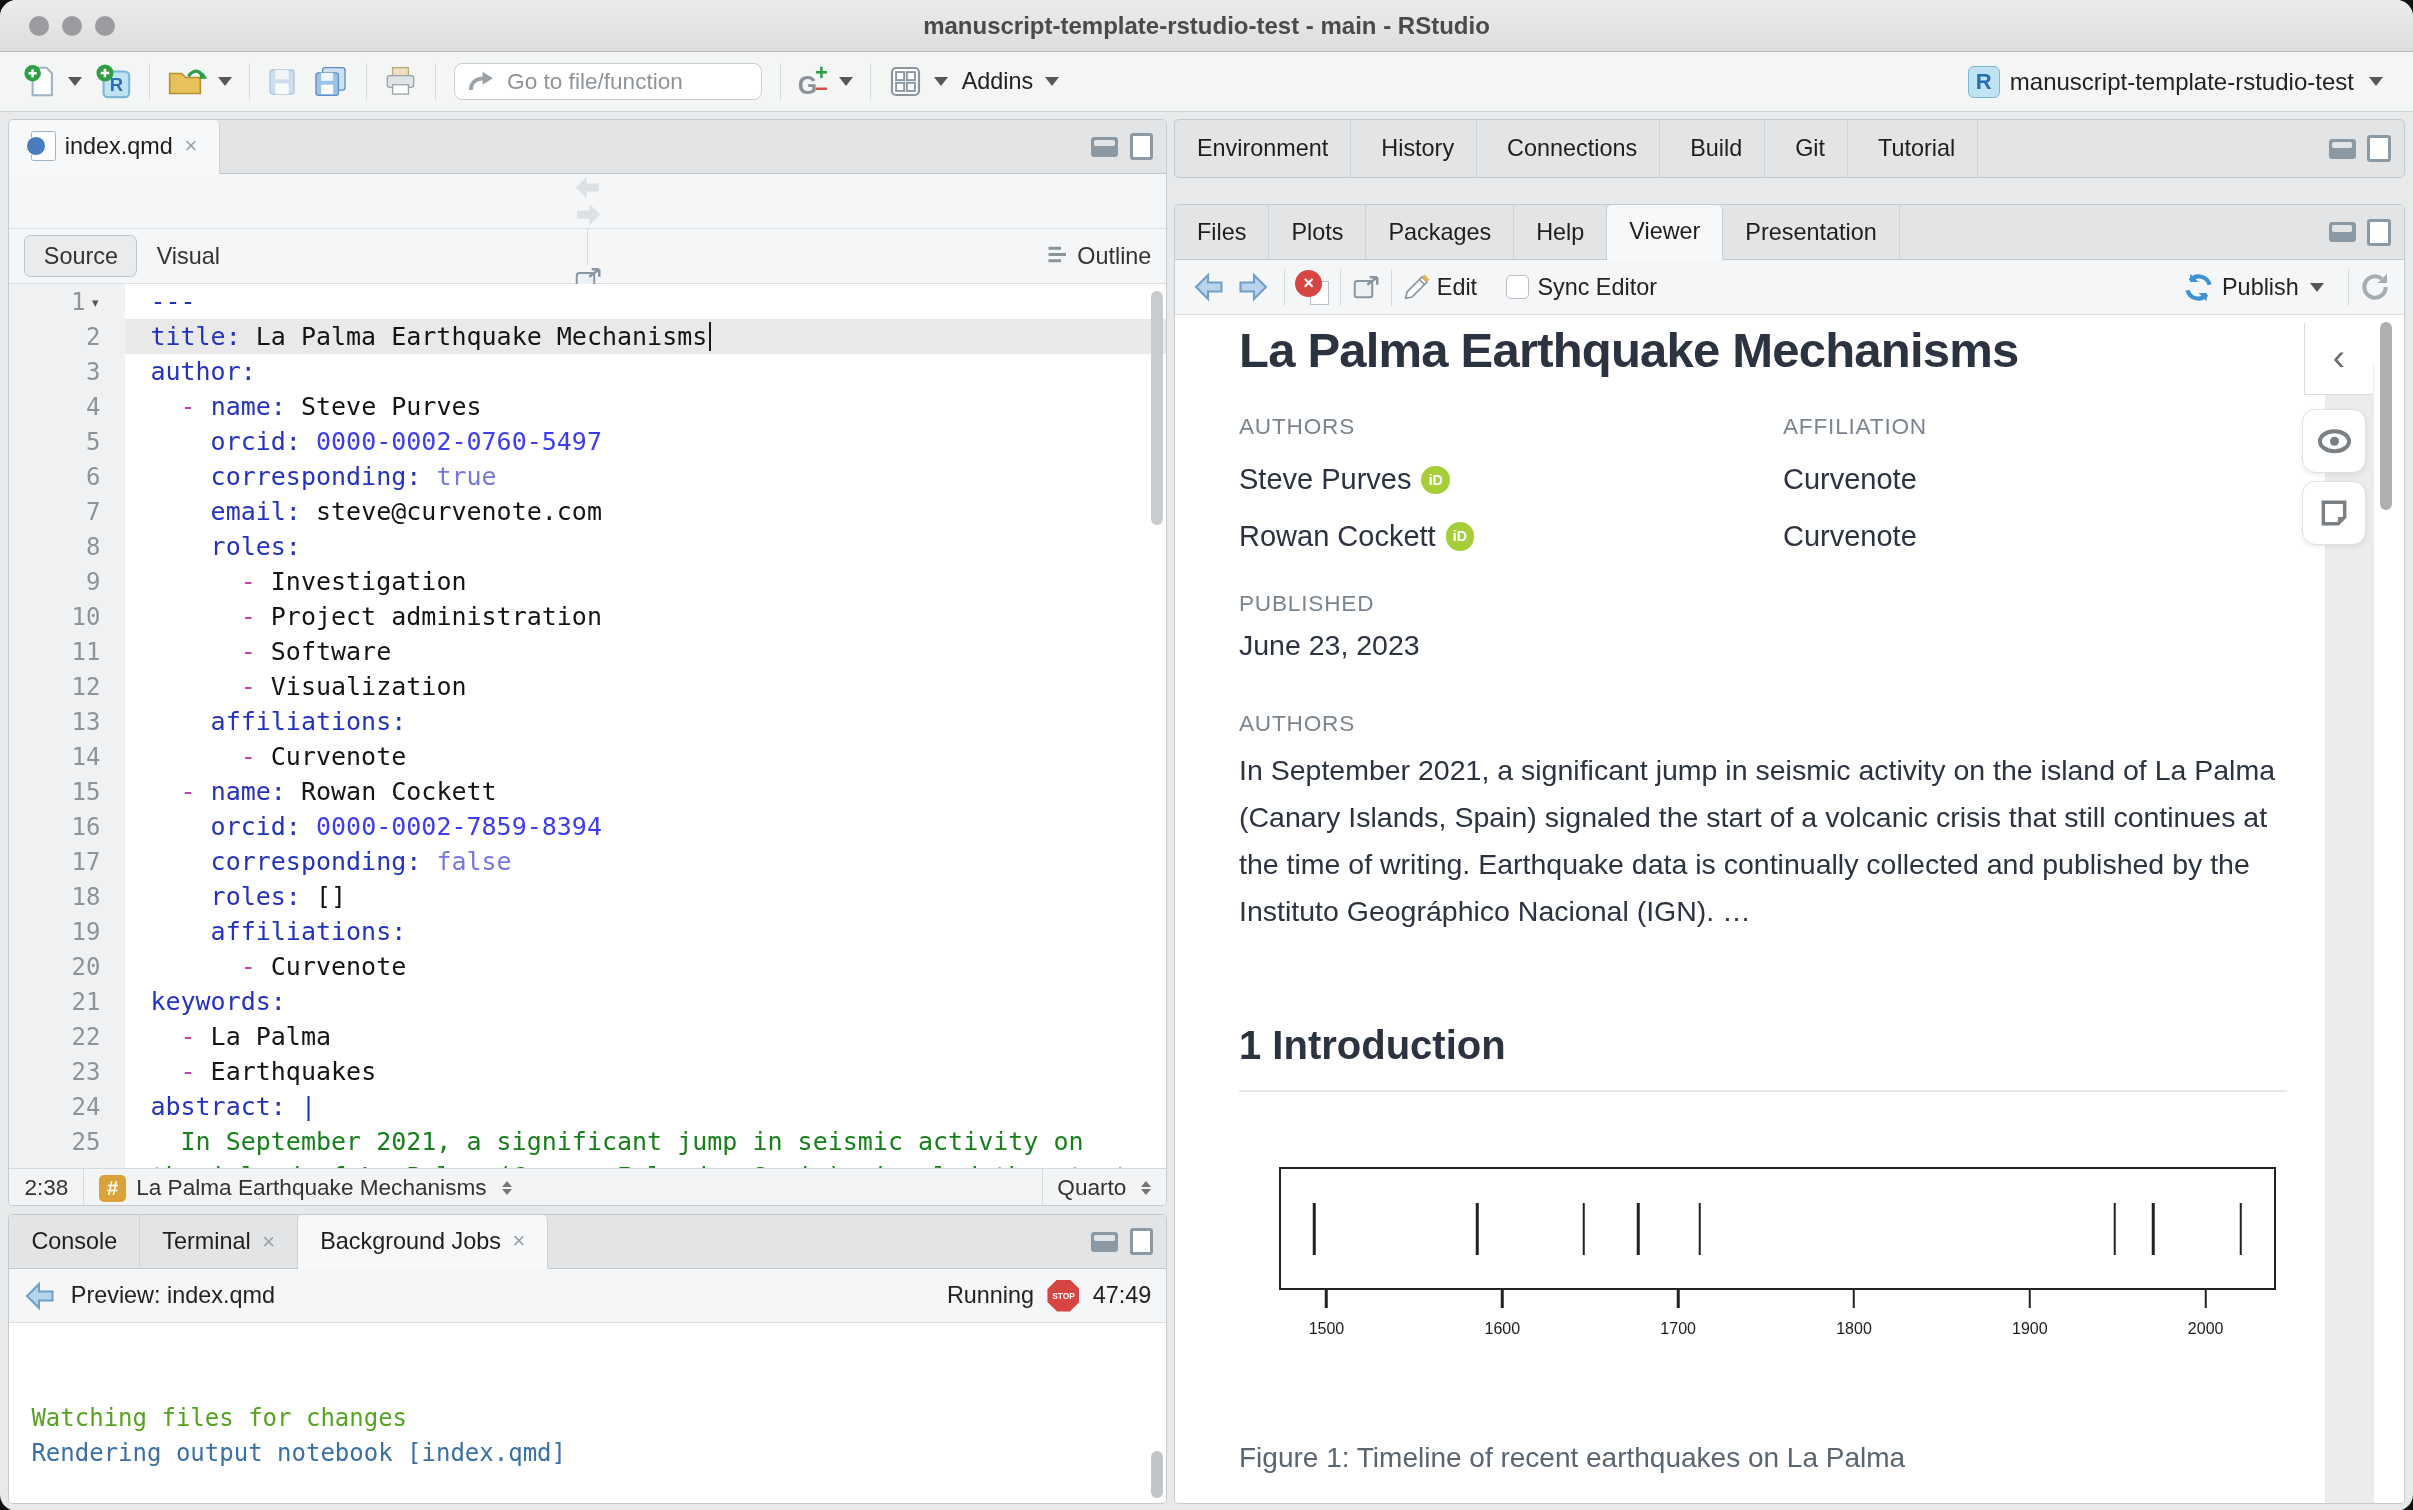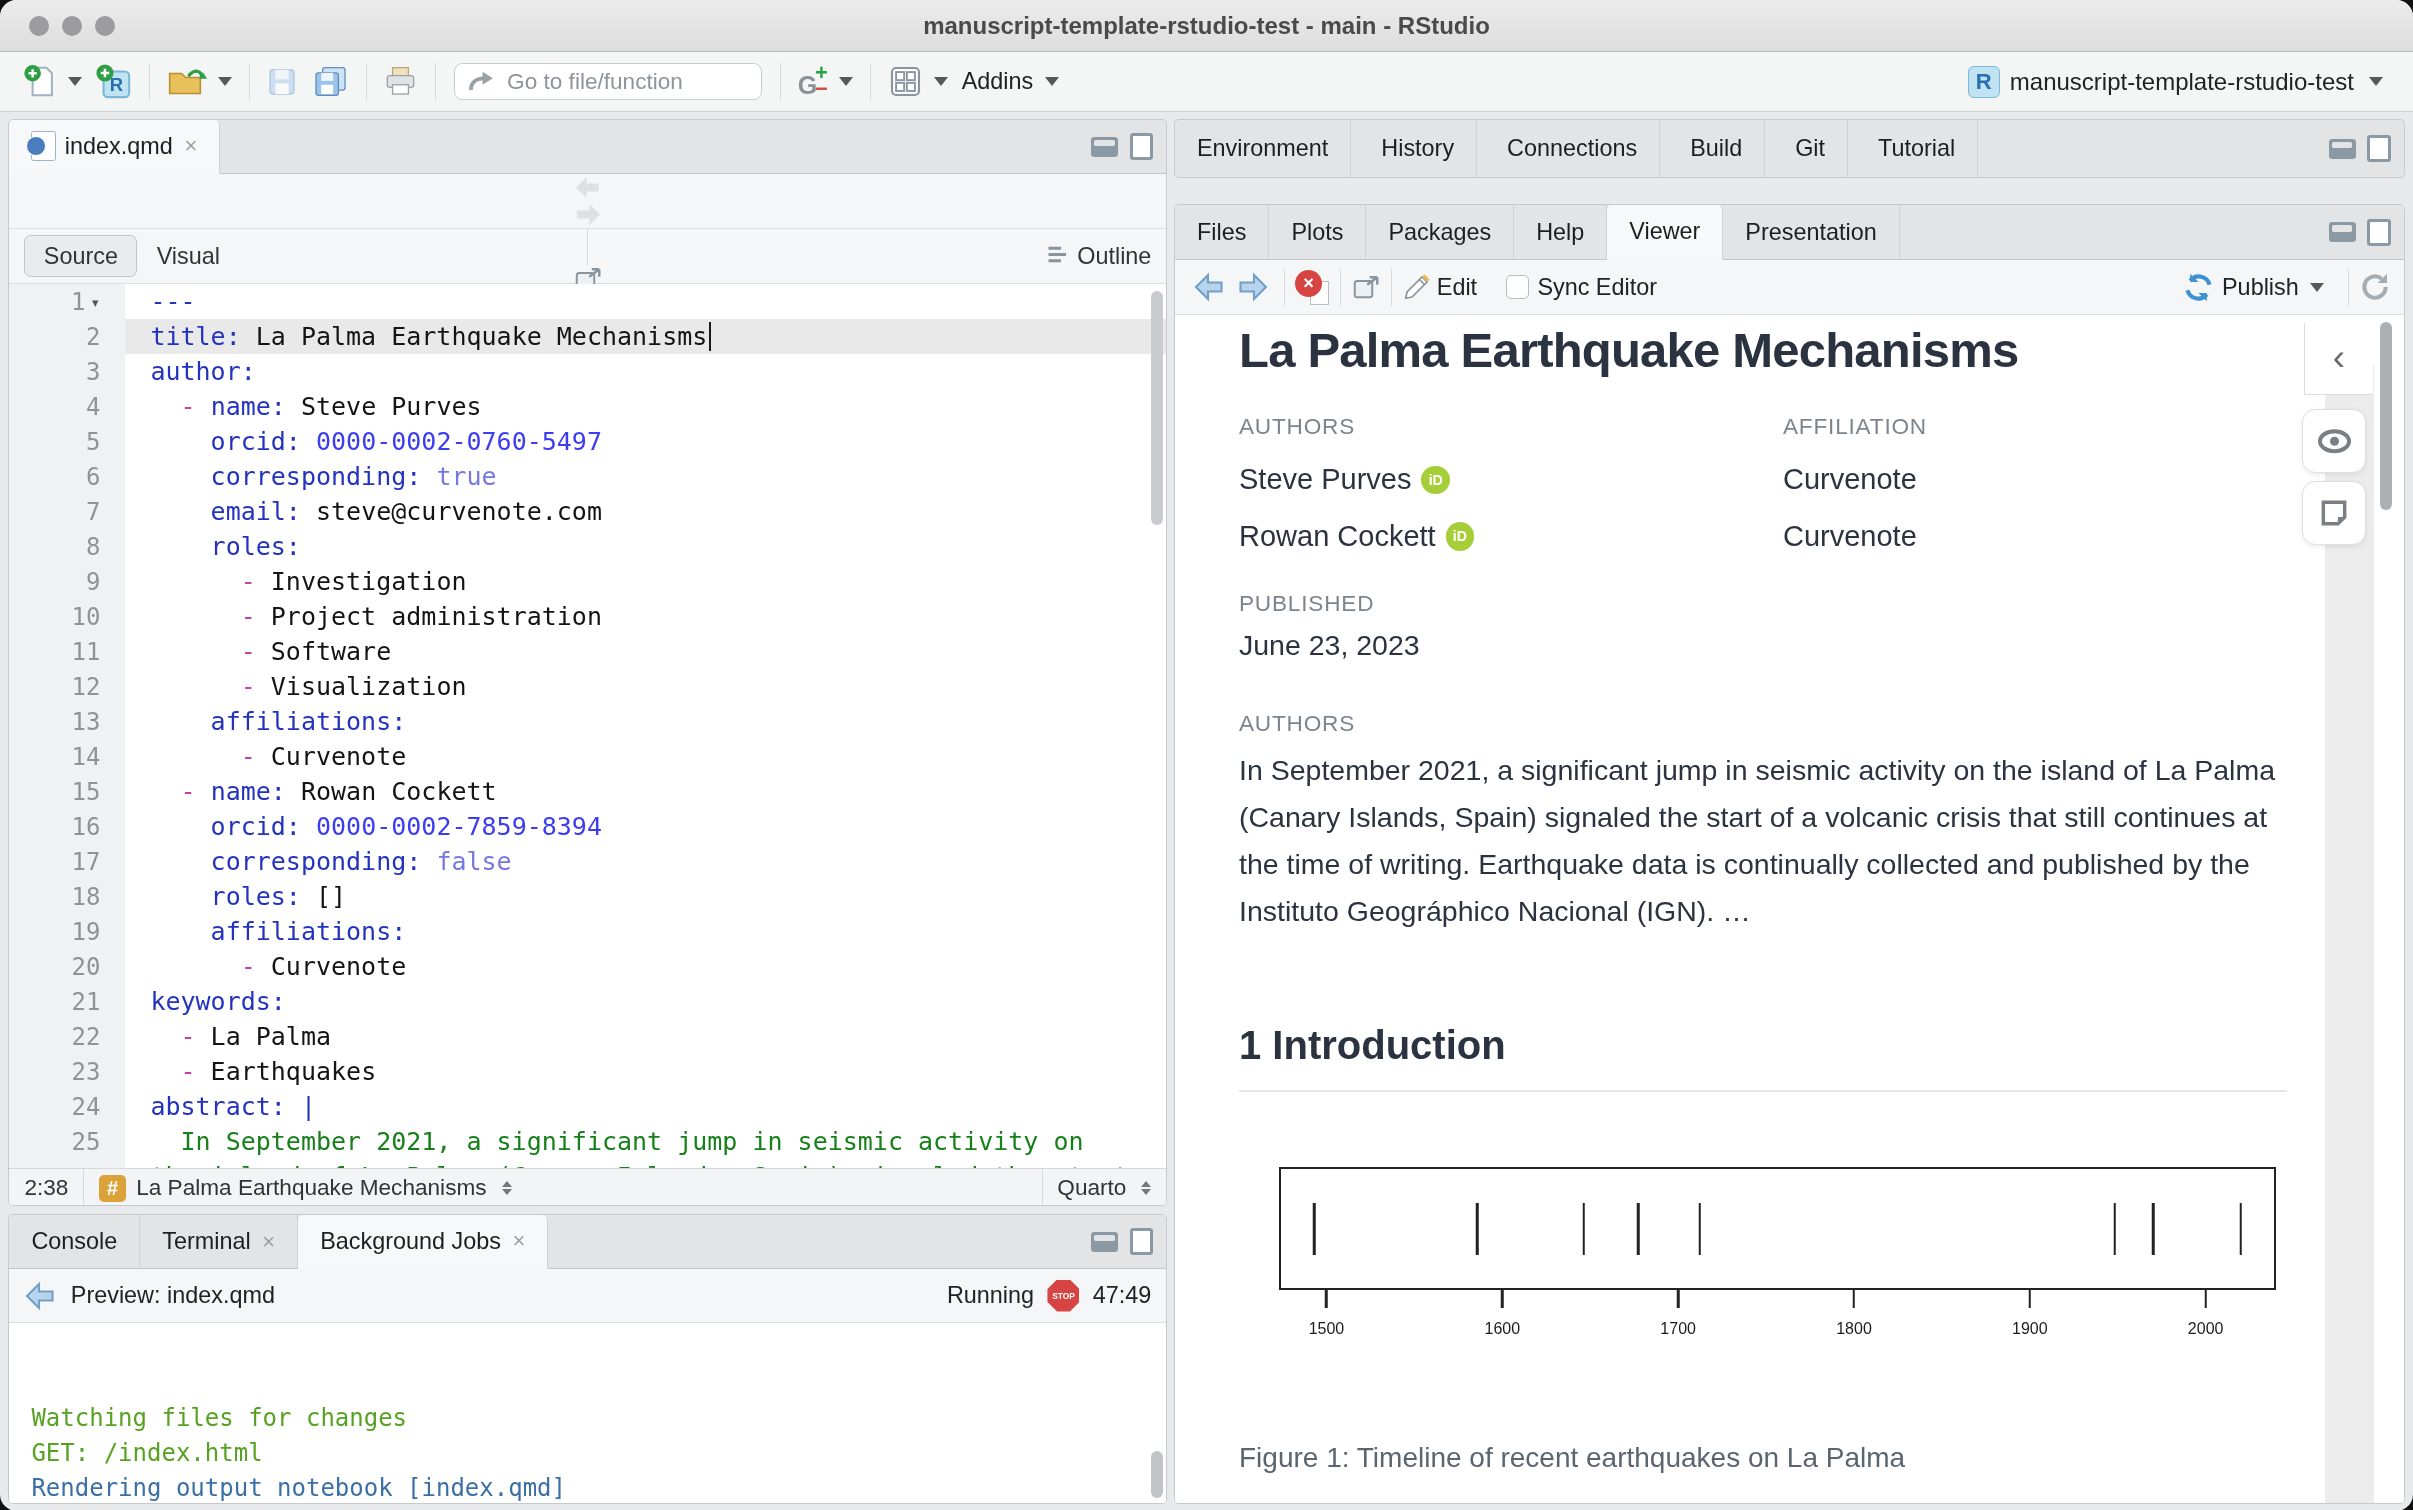--- a/index.html
+++ b/index.html
@@ -524,7 +524,7 @@
       <span>47:49</span>
     </div>
     <div class="con-out">
-      <div id="con-lines"><div class="cline g">Watching files for changes</div><div class="cline g">GET: /index.html</div><div class="cline b">Rendering output notebook [index.qmd]</div></div>
+      <div id="con-lines"><div class="cline g">Watching files for changes</div><div class="cline b">Rendering output notebook [index.qmd]</div></div>
       <div class="con-scroll"></div>
     </div>
   </div>

